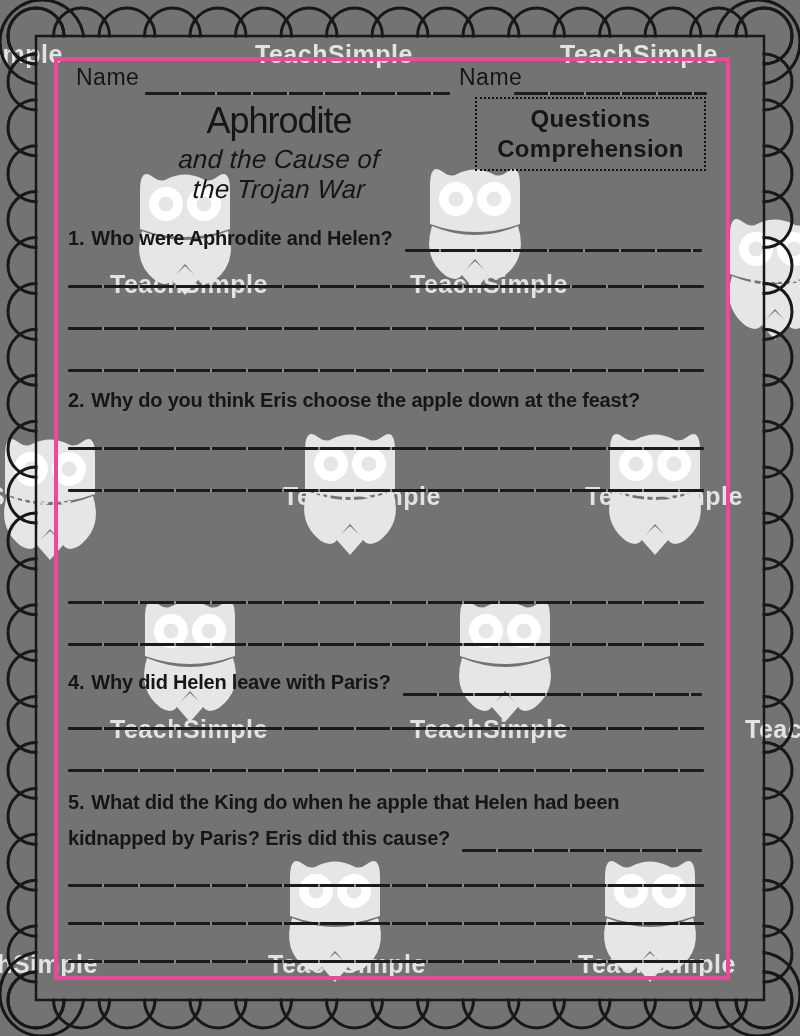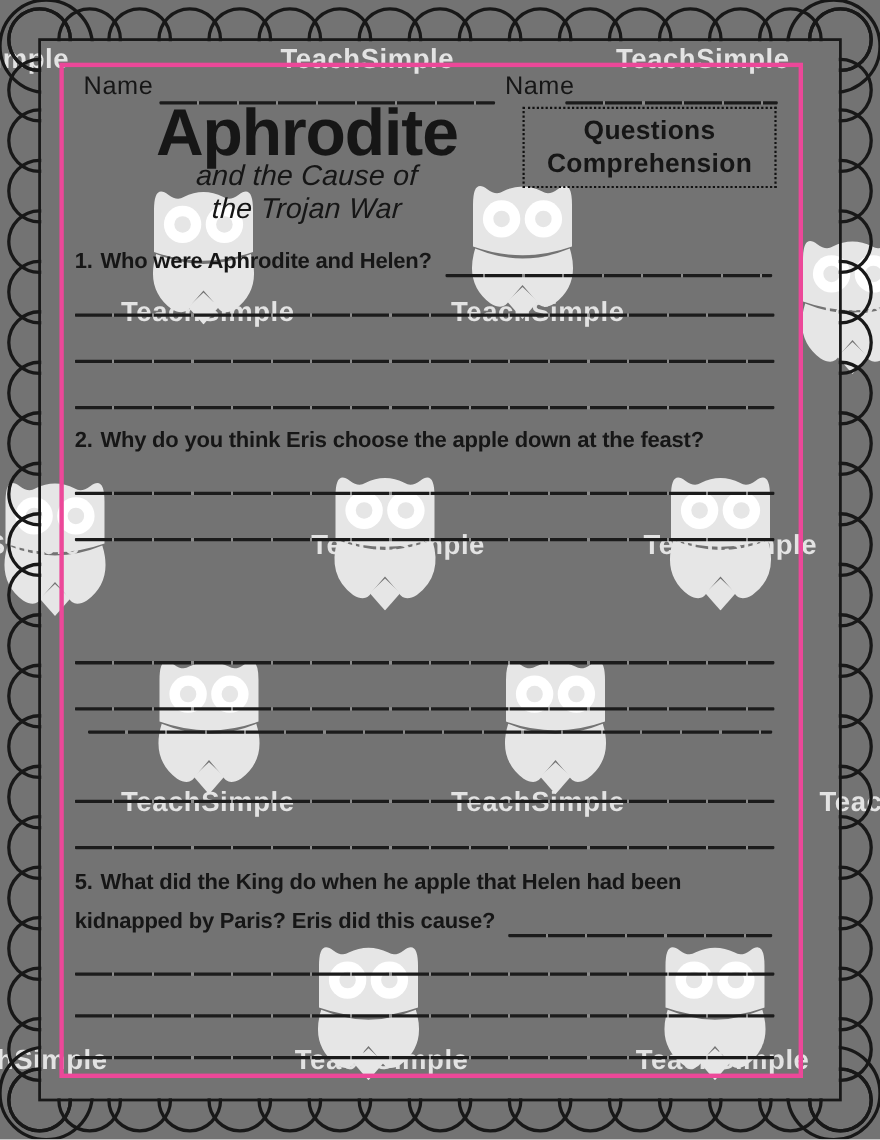--- a/index.html
+++ b/index.html
@@ -35,7 +35,7 @@
   
   .hdr-label{font-size:23px;letter-spacing:.5px;}
   .title-block{left:55px;top:41px;width:340px;text-align:center;}
-  .title{font-size:60px;font-weight:bold;letter-spacing:-1px;line-height:46px;}
+  .title{font-size:36px;font-weight:normal;letter-spacing:-1px;line-height:46px;}
   .subtitle{font-size:26px;font-style:italic;line-height:30px;letter-spacing:.2px;transform:skewX(-3deg);}
   .badge{
     left:421px;top:40px;width:227px;padding:5px 0;border:2px dotted #111;

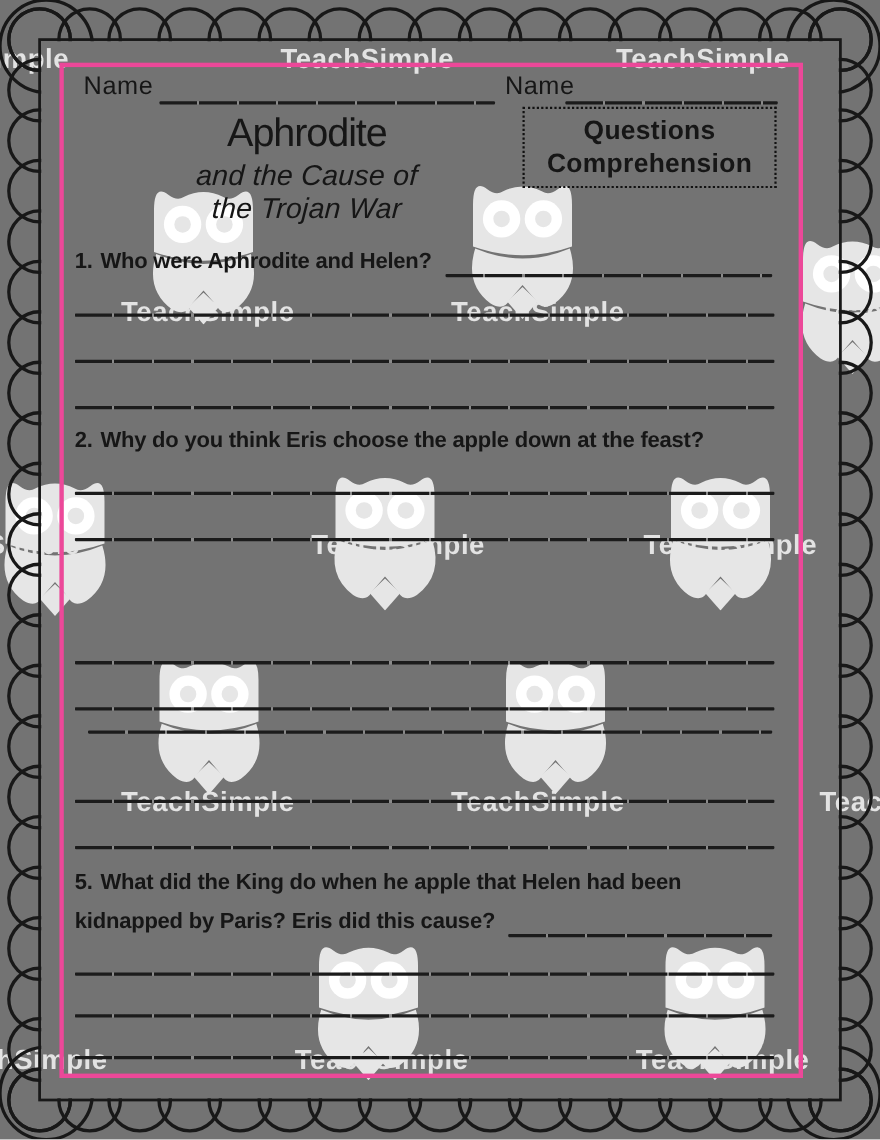--- a/index.html
+++ b/index.html
@@ -252,6 +252,7 @@
 
       <div class="abs q" style="top:607px">
         <div class="qline">
+          <span class="qtext"><span class="qnum">4.</span><span>Why did Helen leave with Paris?</span></span>
           <span class="fill-line"></span>
         </div>
       </div>

